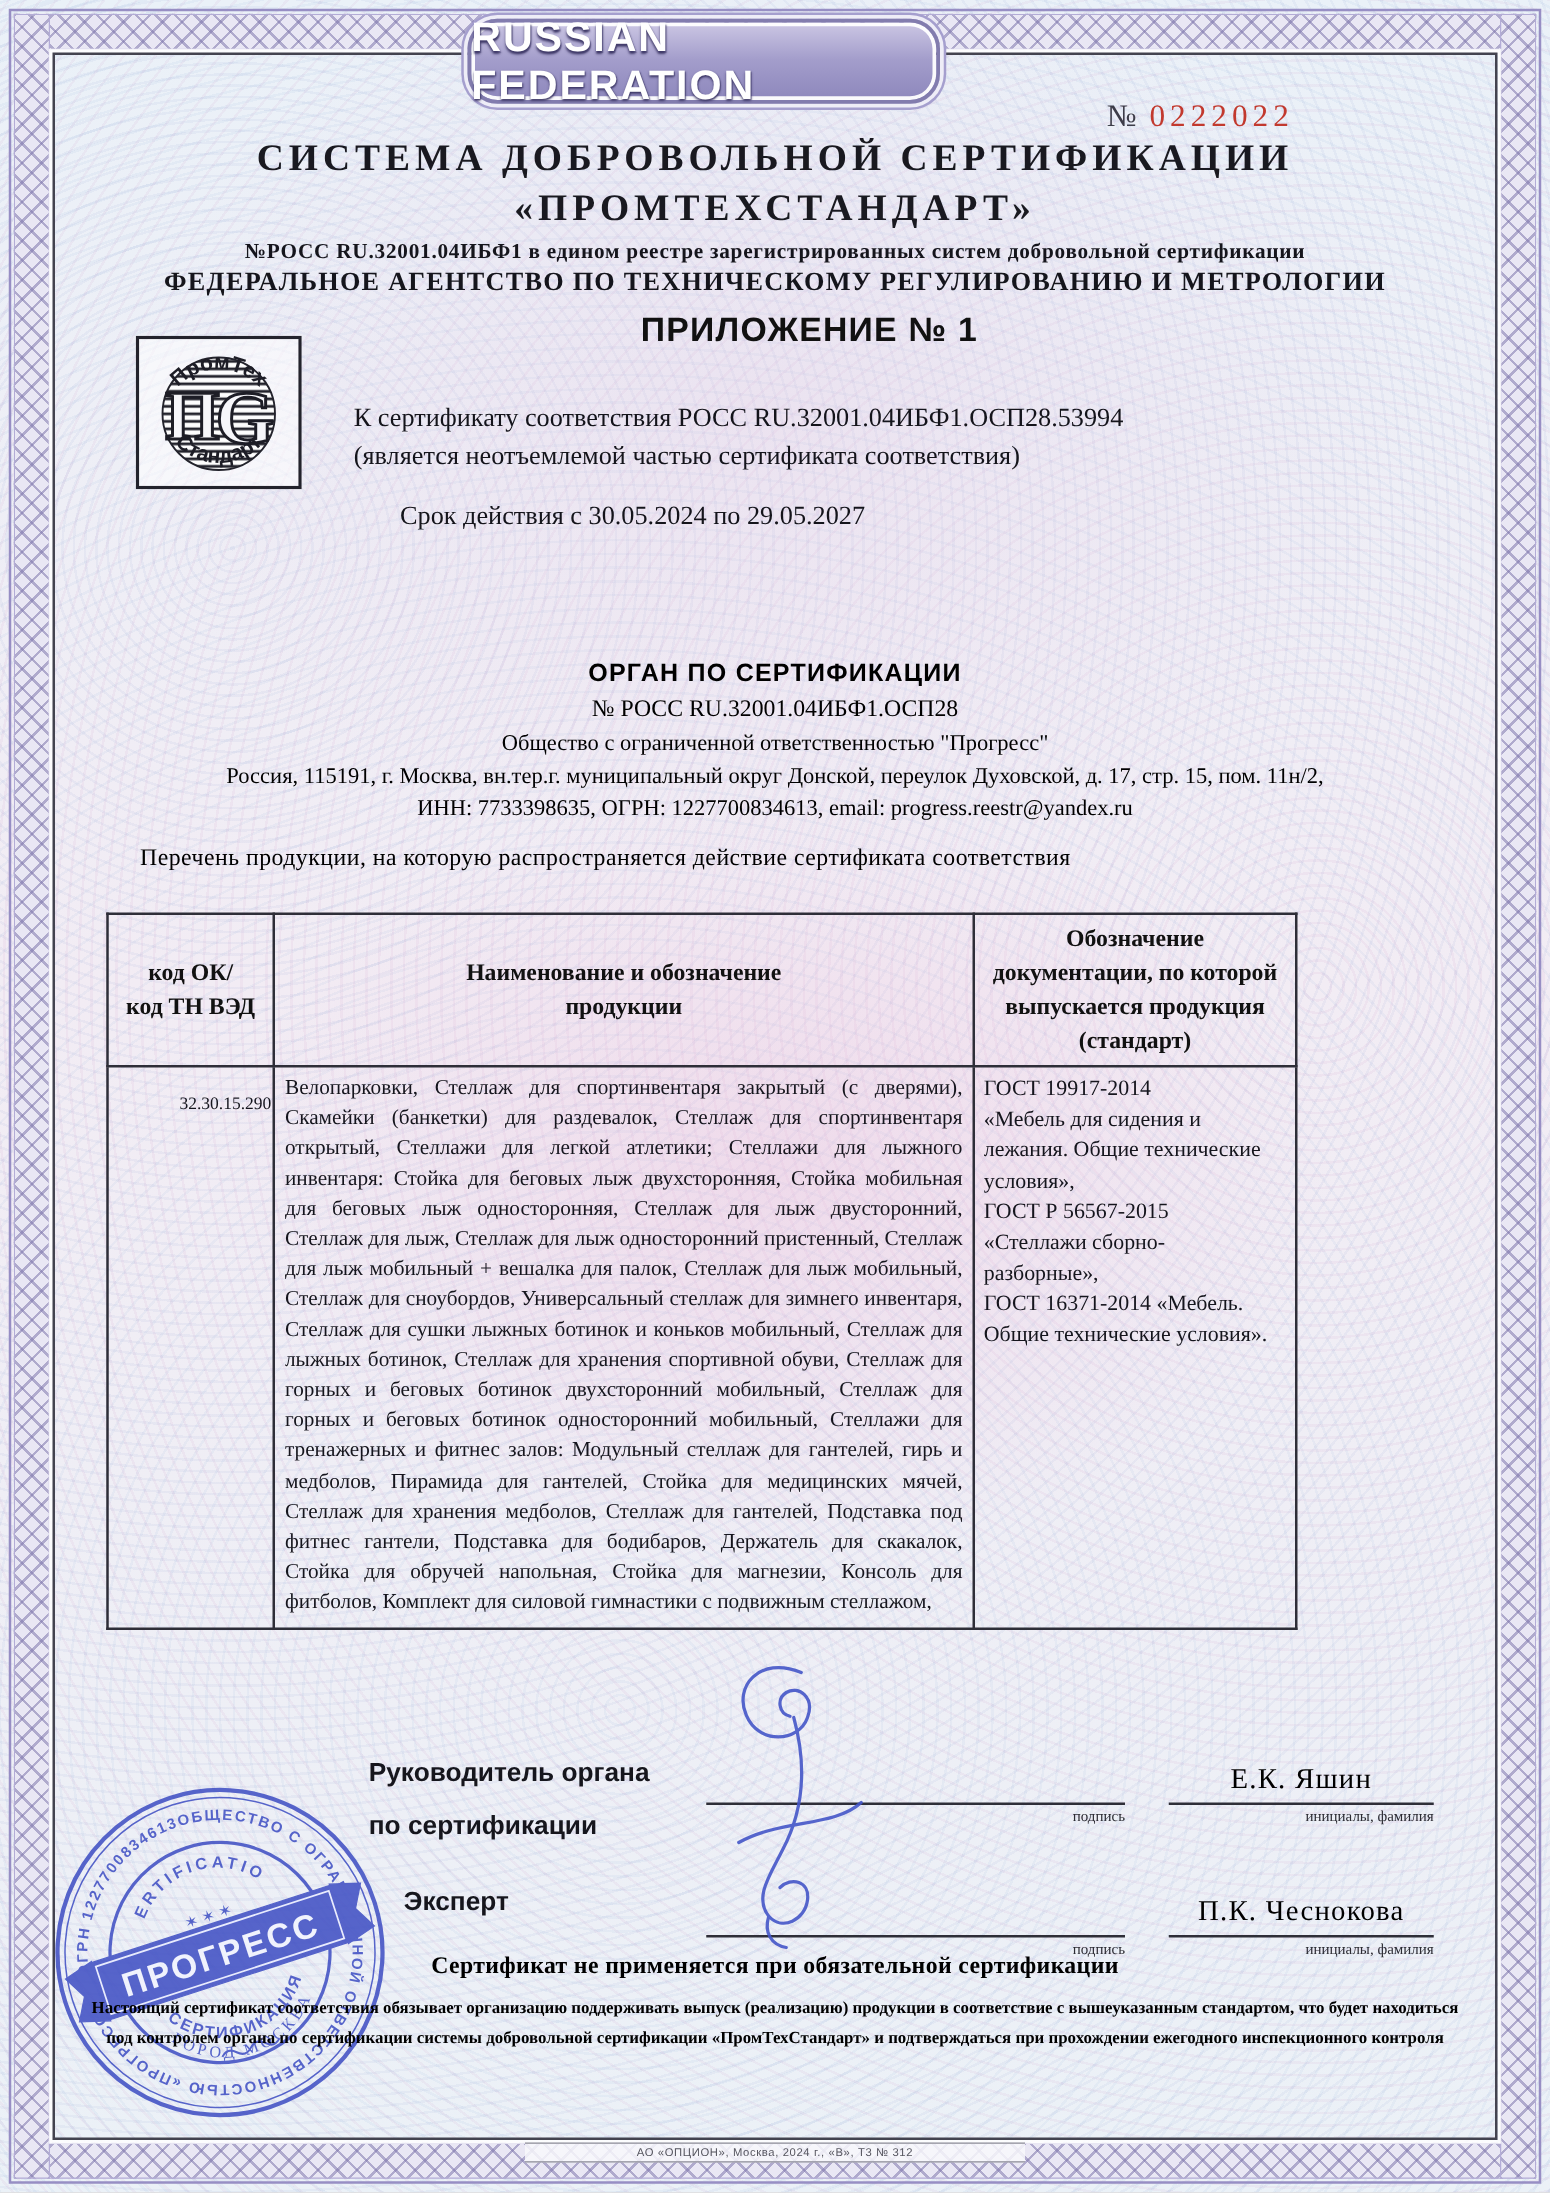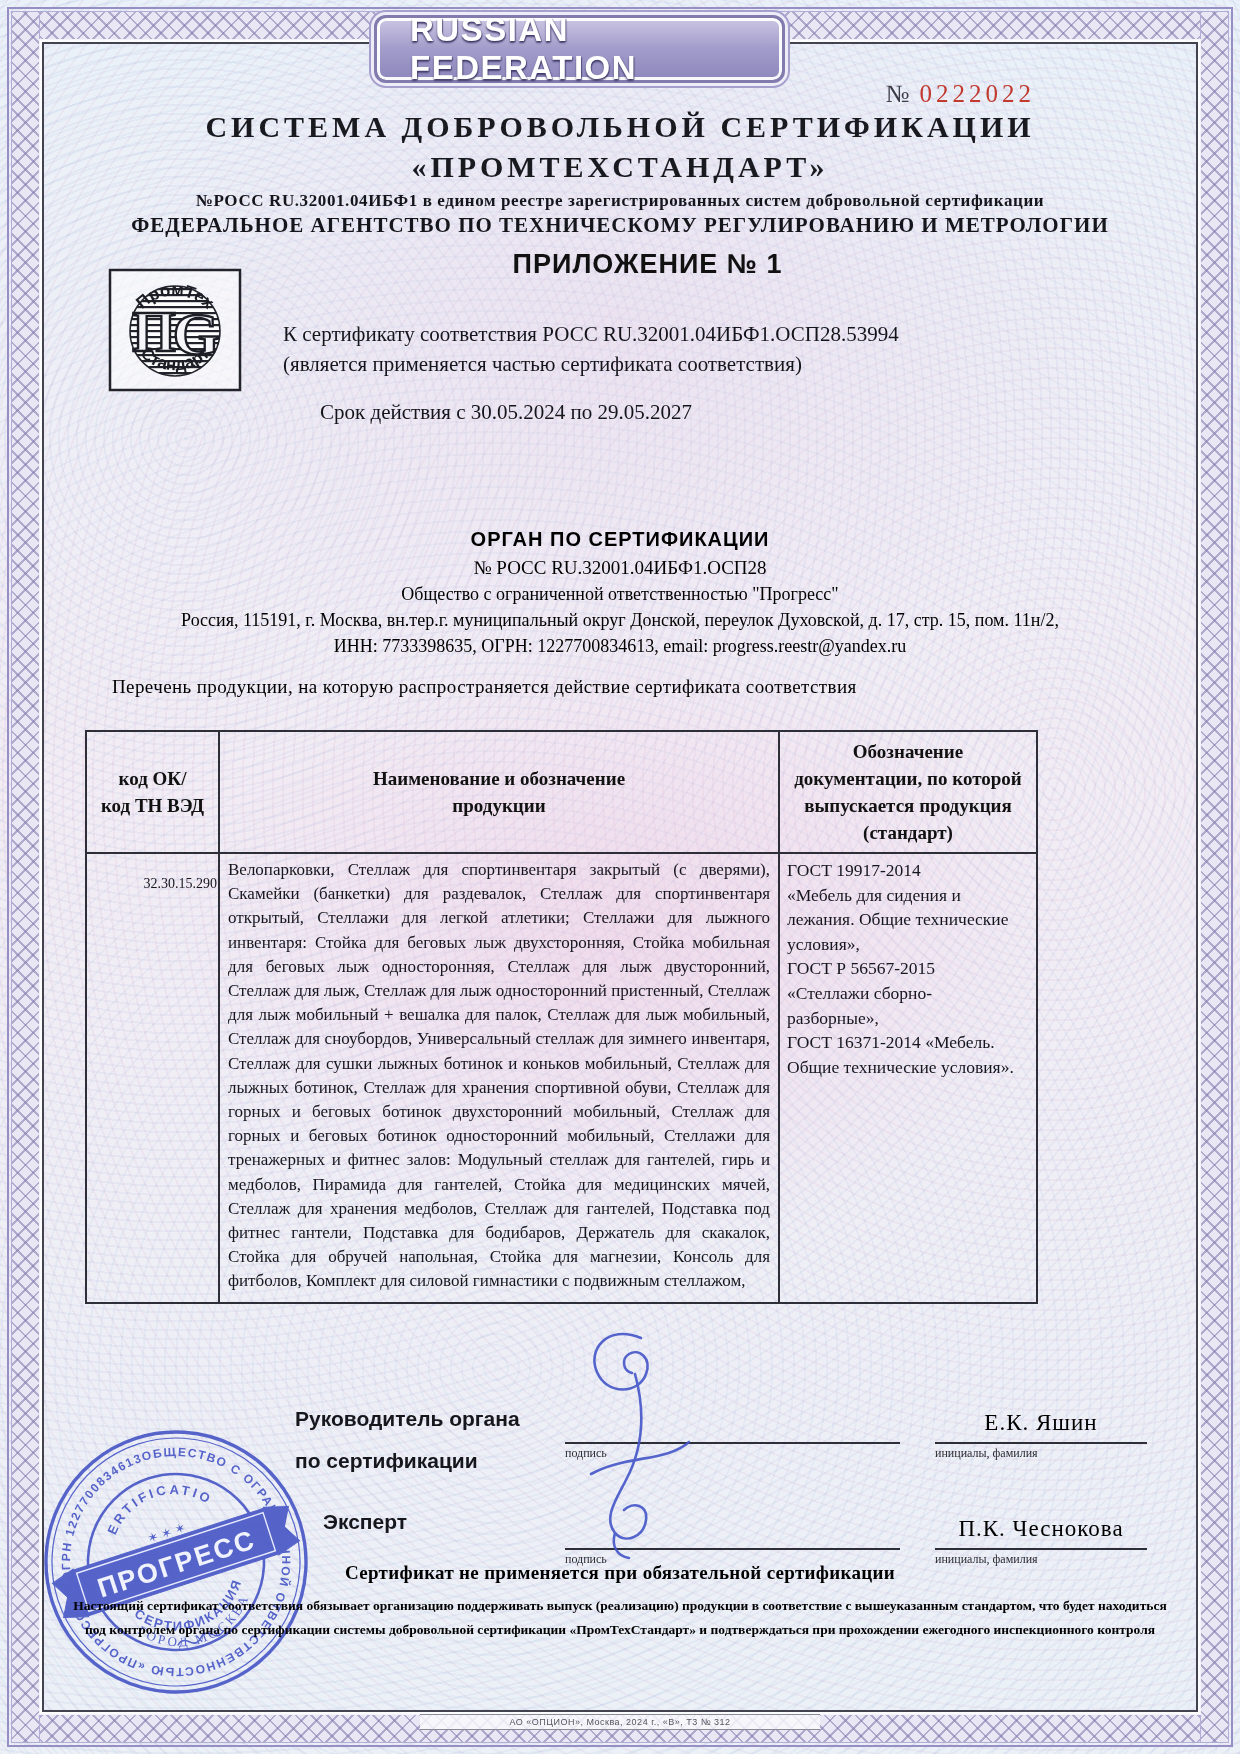--- a/index.html
+++ b/index.html
@@ -30,11 +30,11 @@
   .band.right{right:11px;top:11px;bottom:11px;width:29px;}
   .frame-innerline{position:absolute;inset:42px;border:2px solid #43434f;box-shadow:0 0 0 3px rgba(255,255,255,.85);pointer-events:none;}
   
-  .banner{left:374px;top:15px;width:372px;height:62px;border-radius:12px;
+  .banner{left:374px;top:15px;width:372px;height:62px;border-radius:24px;
     background:linear-gradient(180deg,#ccc7e4 0%,#a39dcb 48%,#8d87bc 100%);
     border:3px solid #827cae;
     box-shadow:inset 0 0 0 3px rgba(255,255,255,.95), 0 0 0 3px rgba(246,245,252,.9), 0 0 0 5px #a59fce;
-    display:flex;align-items:center;justify-content:center;padding-left:33px;}
+    display:flex;align-items:center;justify-content:center;}
   .banner span{color:#fff;font-weight:bold;font-size:33px;letter-spacing:1.5px;
     text-shadow:0 2px 2px rgba(57,52,99,.85), 1px 1px 1px rgba(57,52,99,.6);}
   .doc-number{top:80px;right:205px;font-size:25px;letter-spacing:2px;}

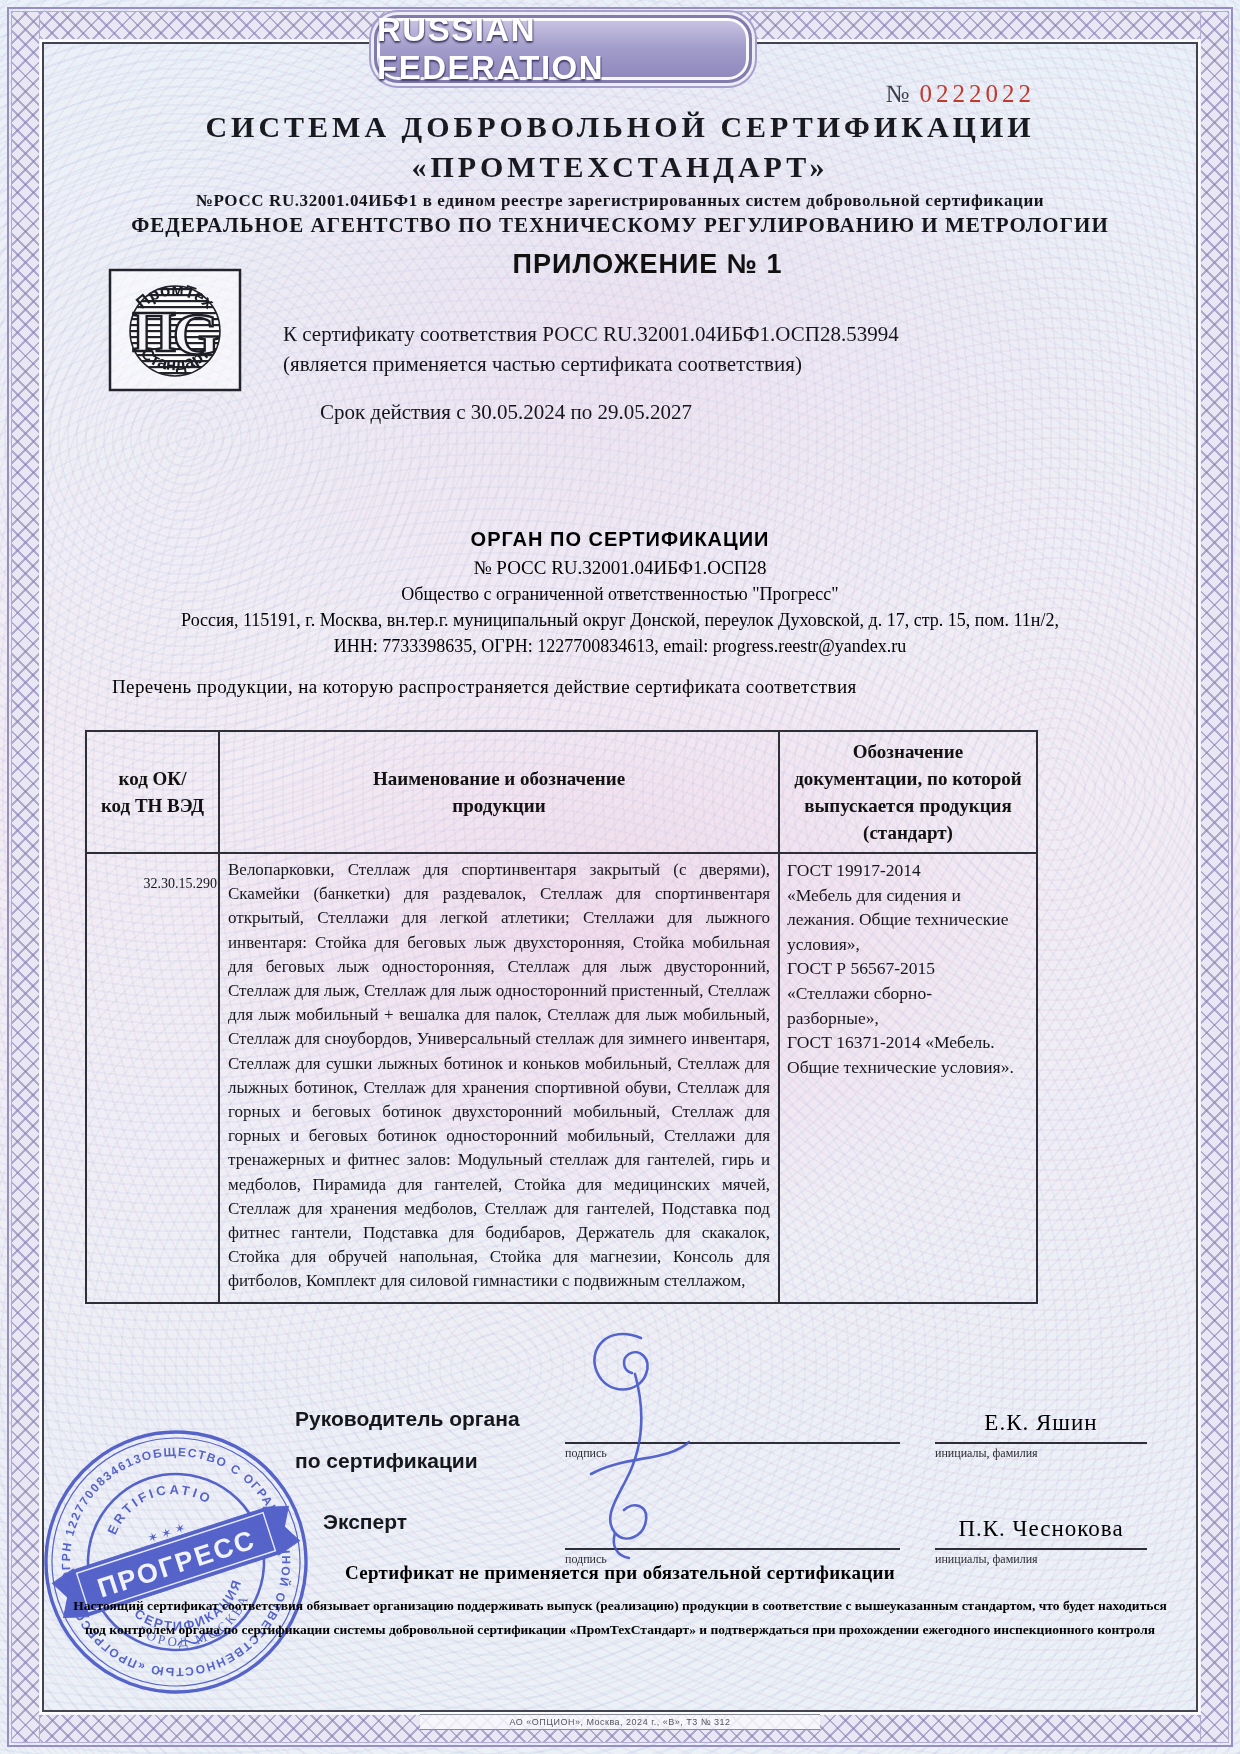--- a/index.html
+++ b/index.html
@@ -140,7 +140,7 @@
   </div>
 
   <div class="abs serif certref1">К сертификату соответствия РОСС RU.32001.04ИБФ1.ОСП28.53994</div>
-  <div class="abs serif certref2">(является применяется частью сертификата соответствия)</div>
+  <div class="abs serif certref2">(является неотъемлемой частью сертификата соответствия)</div>
   <div class="abs serif validity">Срок действия с 30.05.2024 по 29.05.2027</div>
 
   <div class="abs center sans organ-title">ОРГАН ПО СЕРТИФИКАЦИИ</div>

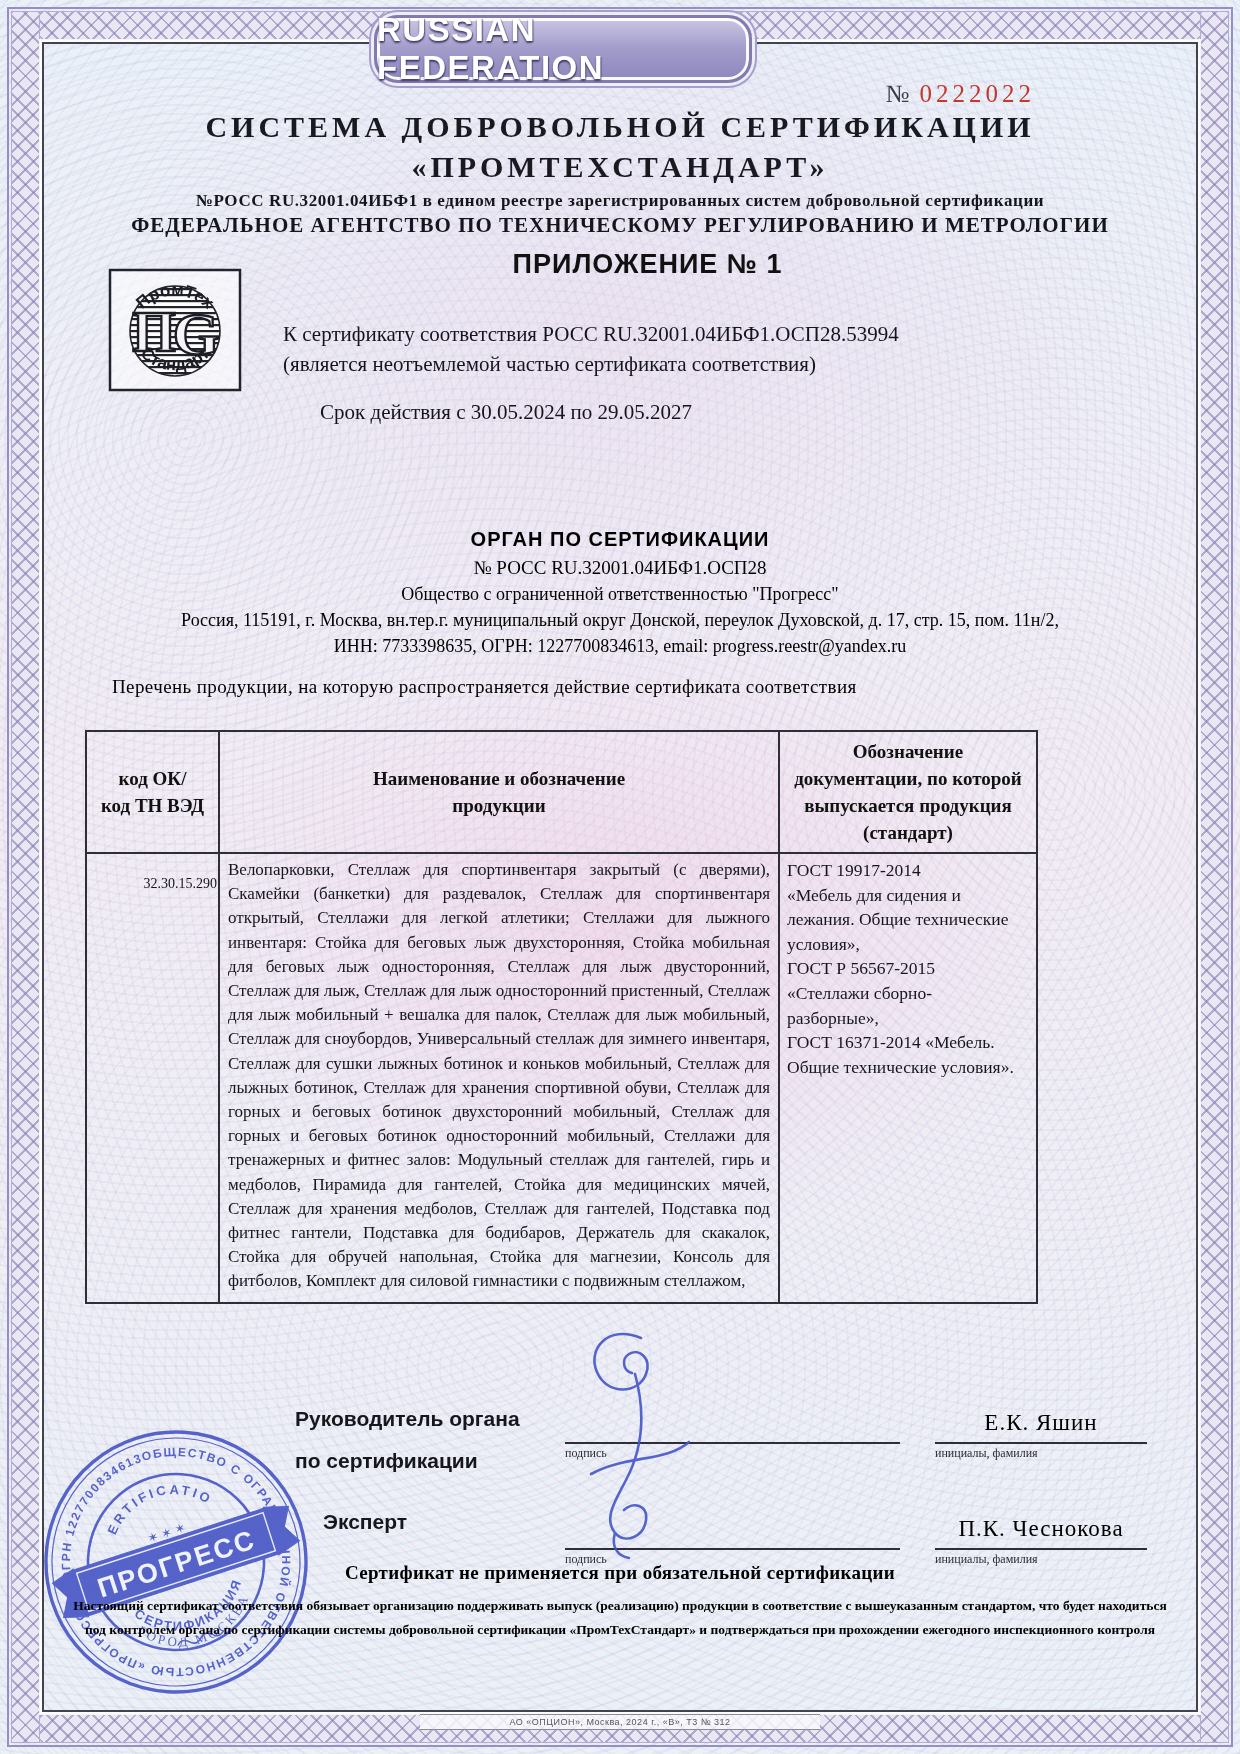--- a/index.html
+++ b/index.html
@@ -74,7 +74,7 @@
   .s1b{left:935px;top:1442px;width:212px;}
   .s2a{left:565px;top:1548px;width:335px;}
   .s2b{left:935px;top:1548px;width:212px;}
-  .siglabel{font-size:12px;color:#2c2c34;text-align:left;}
+  .siglabel{font-size:12px;color:#2c2c34;text-align:right;}
   .l1a{left:565px;top:1446px;width:335px;}
   .l1b{left:935px;top:1446px;width:212px;}
   .l2a{left:565px;top:1552px;width:335px;}

